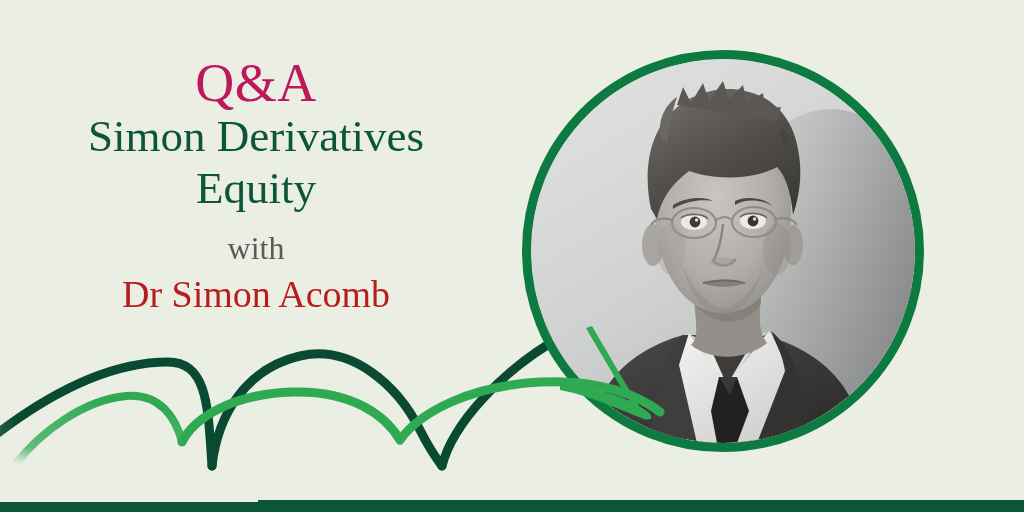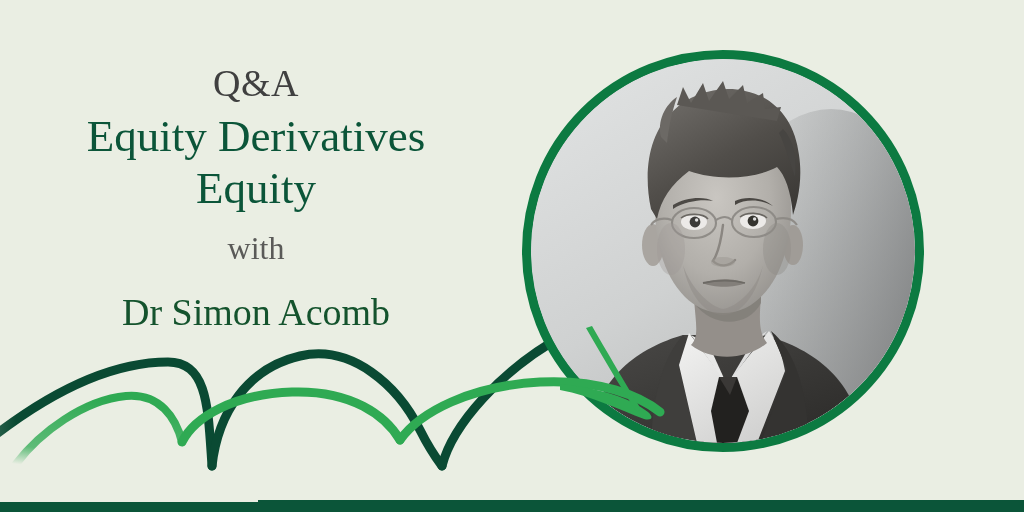--- a/index.html
+++ b/index.html
@@ -31,10 +31,10 @@
   }
   .line-qa {
     font-family: "Liberation Serif", serif;
-    font-size: 38px;
+    font-size: 54px;
     line-height: 54px;
     font-weight: 400;
-    color: #404040;
+    color: #be185d;
     letter-spacing: 0.5px;
   }
   .line-title {

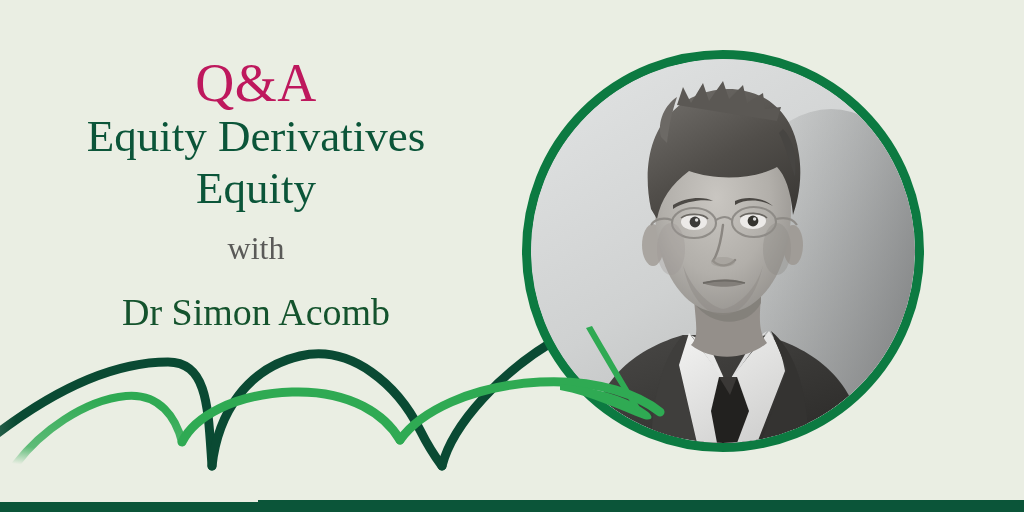--- a/index.html
+++ b/index.html
@@ -283,7 +283,7 @@
 
   <div id="text-block">
     <div class="line-qa">Q&amp;A</div>
-    <div class="line-title">Equity Derivatives</div>
+    <div class="line-title">Simon Derivatives</div>
     <div class="line-title">Equity</div>
     <div class="line-with">with</div>
     <div class="line-speaker">Dr Simon Acomb</div>

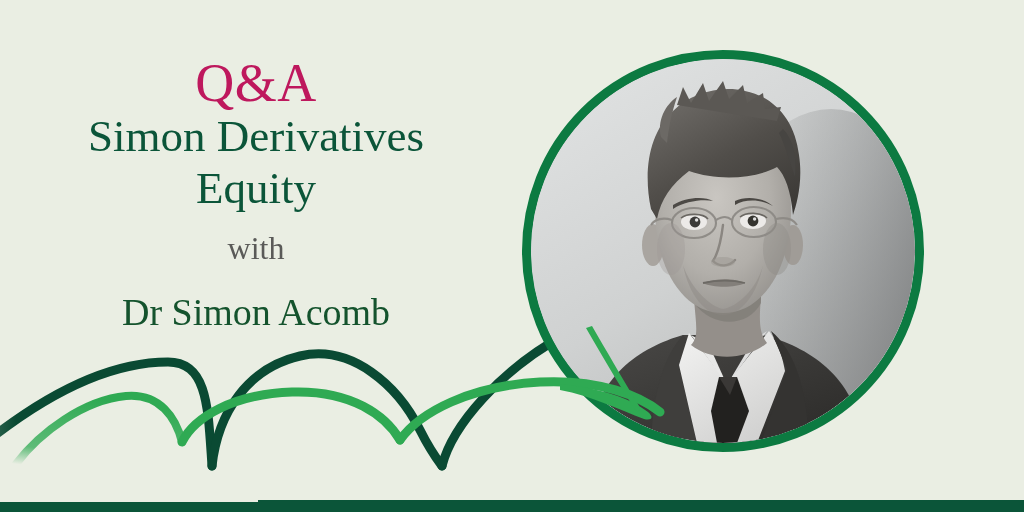--- a/index.html
+++ b/index.html
@@ -58,8 +58,8 @@
     font-size: 38px;
     line-height: 48px;
     font-weight: 400;
-    color: #14532d;
-    margin-top: 18px;
+    color: #b91c1c;
+    margin-top: 0;
   }
 
   

